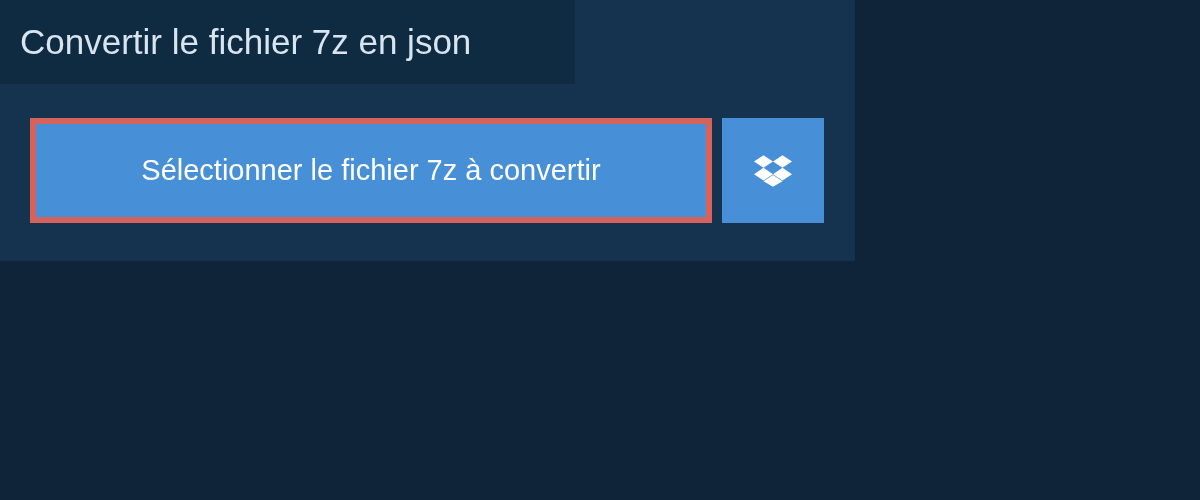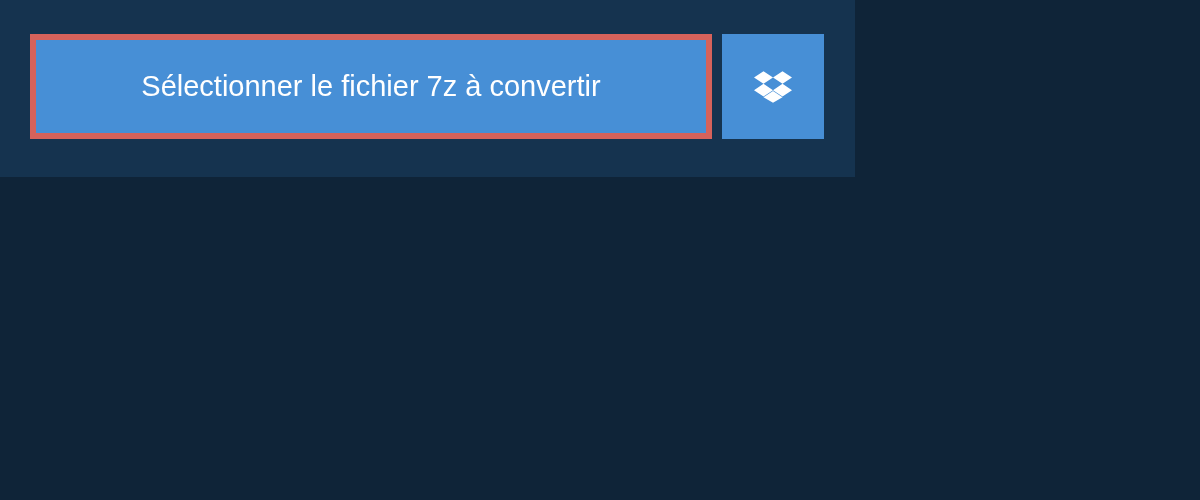--- a/index.html
+++ b/index.html
@@ -68,6 +68,9 @@
 <body>
 
 <div class="panel">
+  <div class="heading-bar">
+    <span class="heading-text">Convertir le fichier 7z en json</span>
+  </div>
   <div class="button-row">
     <div class="select-file-btn">
       <span>Sélectionner le fichier 7z à convertir</span>

